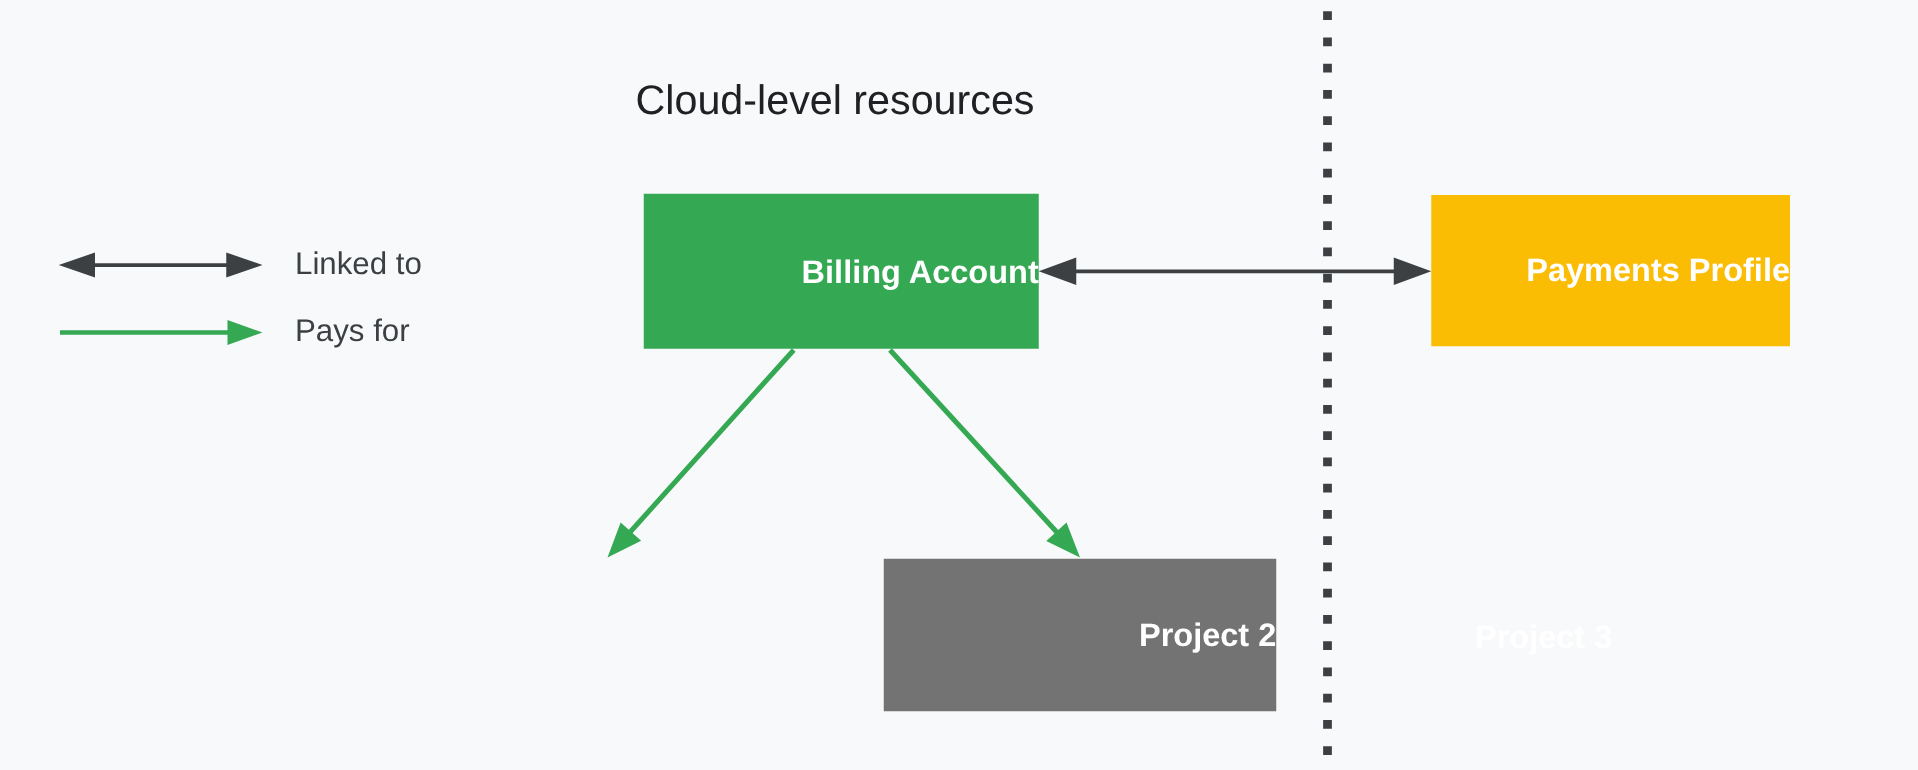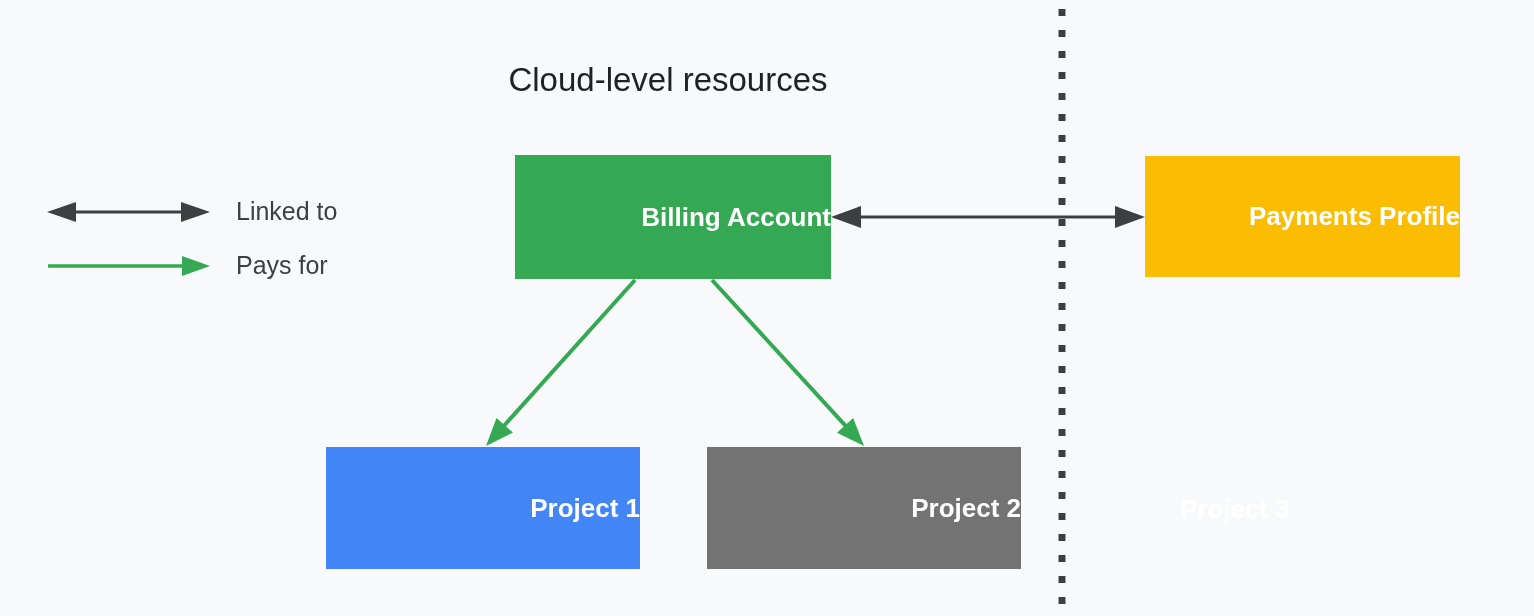--- a/index.html
+++ b/index.html
@@ -47,7 +47,7 @@
     white-space:nowrap;
   }
   .node-billing{left:515px;top:155px;width:316px;height:124px;}
-  .node-payments{left:1145px;top:156px;width:315px;height:121px;}
+  .node-payments{left:1145px;top:156px;width:287px;height:121px;}
   .node-project1{left:326px;top:447px;width:314px;height:122px;}
   .node-project2{left:707px;top:447px;width:314px;height:122px;}
   .ghost-label{

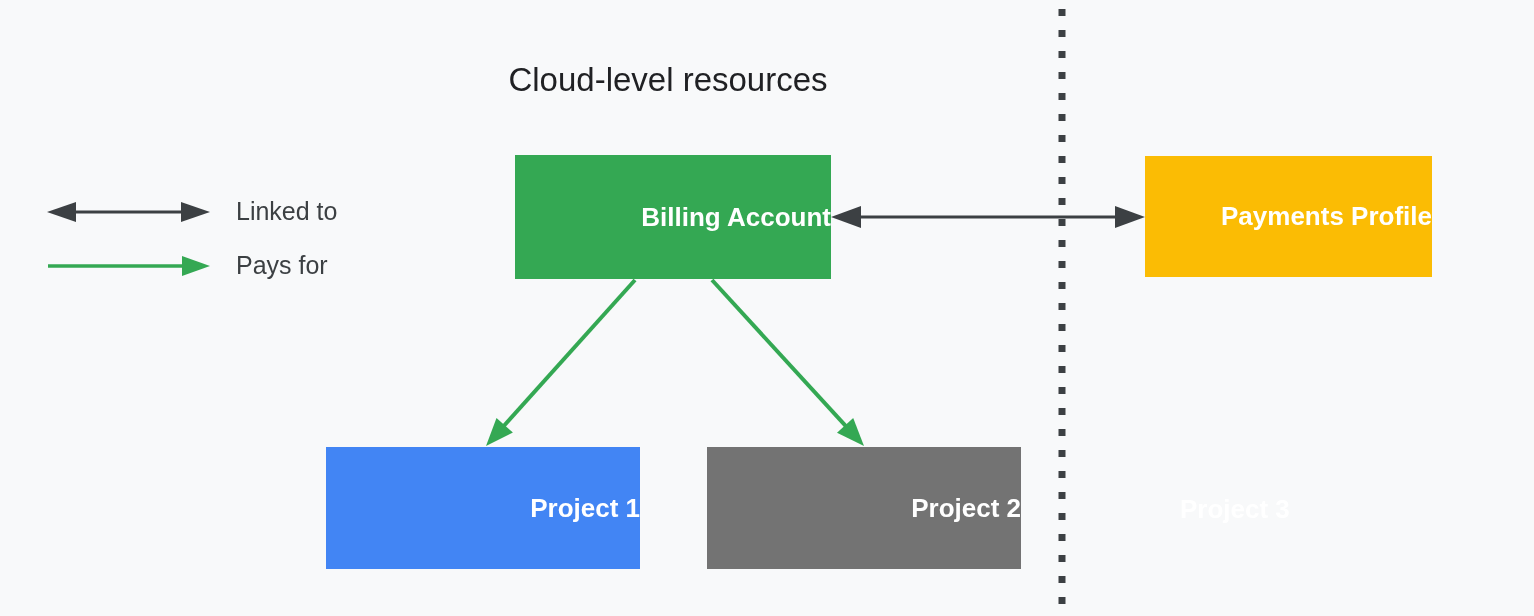--- a/index.html
+++ b/index.html
@@ -113,9 +113,6 @@
     <span>Payments Profile</span>
   </div>
 
-  <div class="node node-project1" style="background-color: rgb(66, 133, 244);">
-    <span>Project 1</span>
-  </div>
 
   <div class="node node-project2" style="background-color: #737373;">
     <span>Project 2</span>

